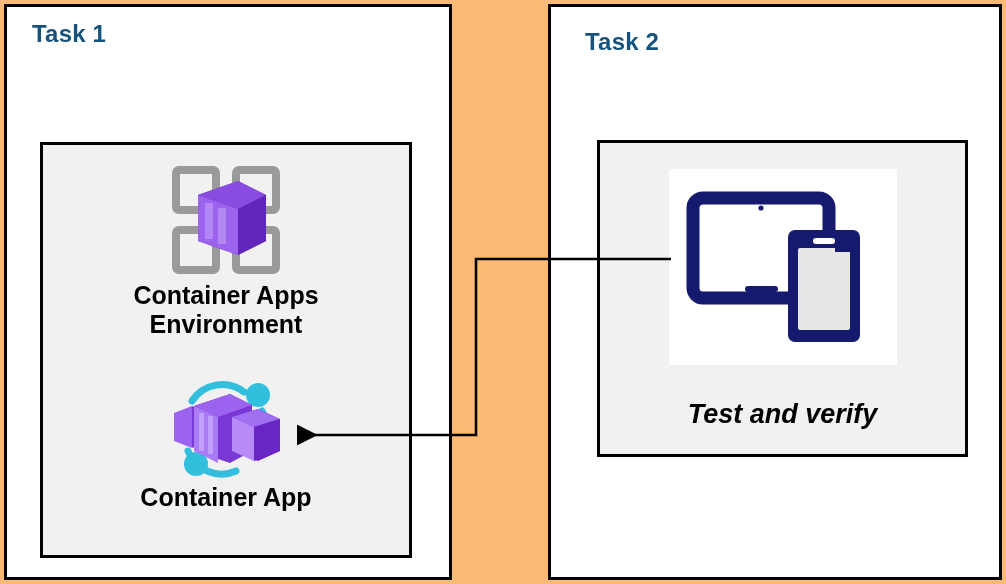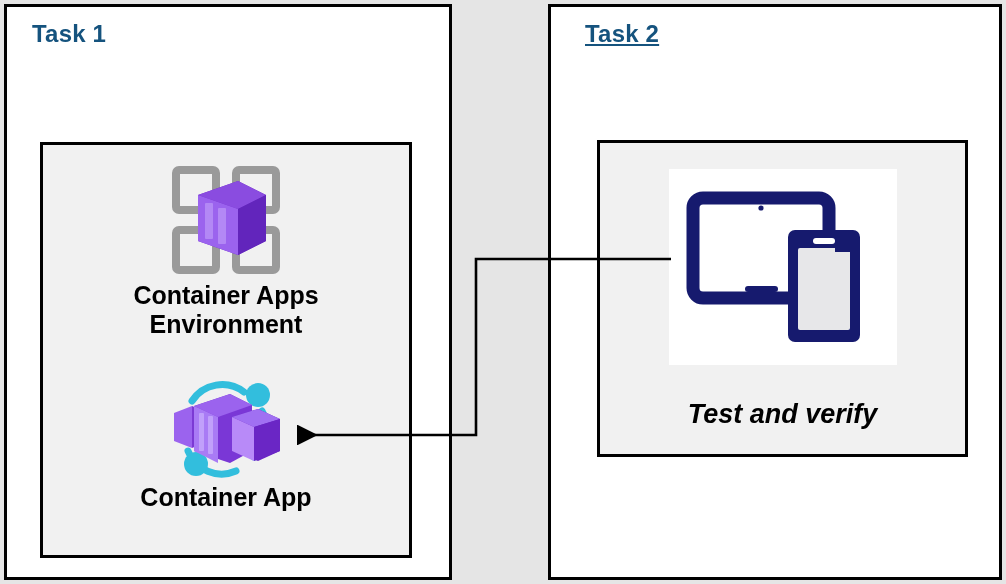--- a/index.html
+++ b/index.html
@@ -14,7 +14,7 @@
     position: relative;
     width: 1006px;
     height: 584px;
-    background: #e5e5e5;
+    background: #fdba74;
     overflow: hidden;
   }
 

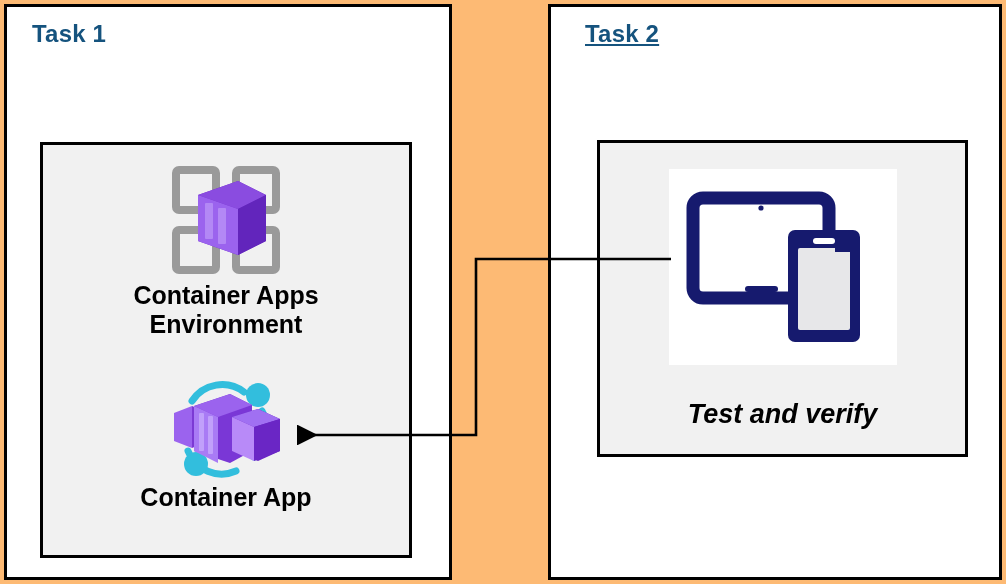--- a/index.html
+++ b/index.html
@@ -37,7 +37,7 @@
     white-space: nowrap;
   }
   #task1-title { left: 32px;  top: 20px; }
-  #task2-title { left: 585px; top: 20px; text-decoration: underline; }
+  #task2-title { left: 585px; top: 28px; }
 
   
   #rg-row {

